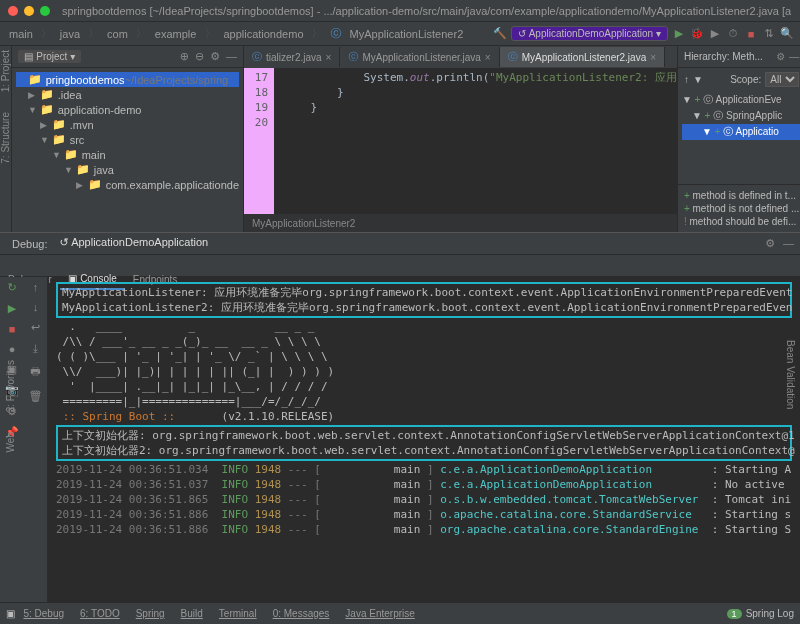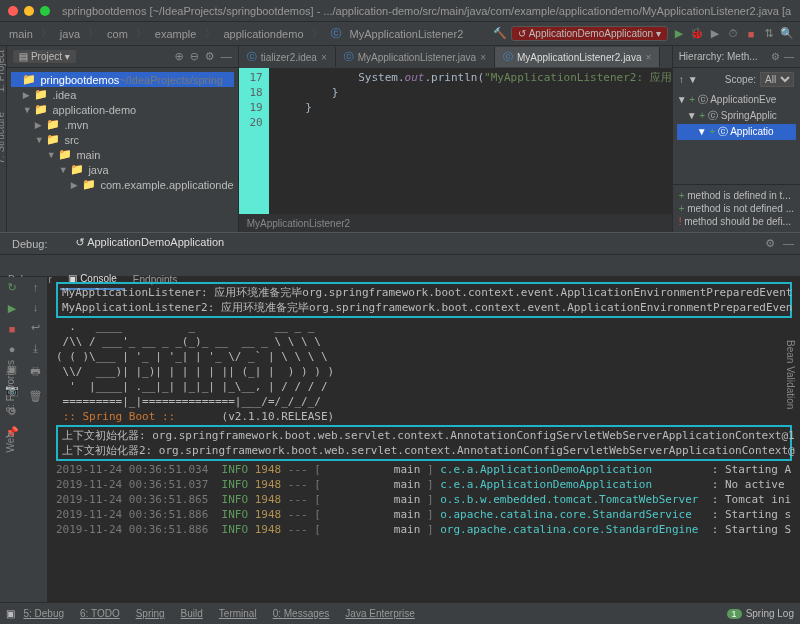--- a/index.html
+++ b/index.html
@@ -14,7 +14,7 @@
     .crumb span { padding:0 3px; }
     .sep { color:#555; }
     .nav-right { margin-left:auto; display:flex; align-items:center; gap:4px; }
-    .run-config { background:#7f1d1d; border:1px solid #555; padding:1px 6px; border-radius:3px; color:#bbb; font-size:10px; }
+    .run-config { background:#4c1d95; border:1px solid #555; padding:1px 6px; border-radius:3px; color:#bbb; font-size:10px; }
     .icon { width:14px; height:14px; display:inline-flex; align-items:center; justify-content:center; font-size:11px; }
     .play { color:#5c9a5c; } .bug { color:#5c9a5c; }
     .main { display:flex; height:186px;justify-content:flex-end; }

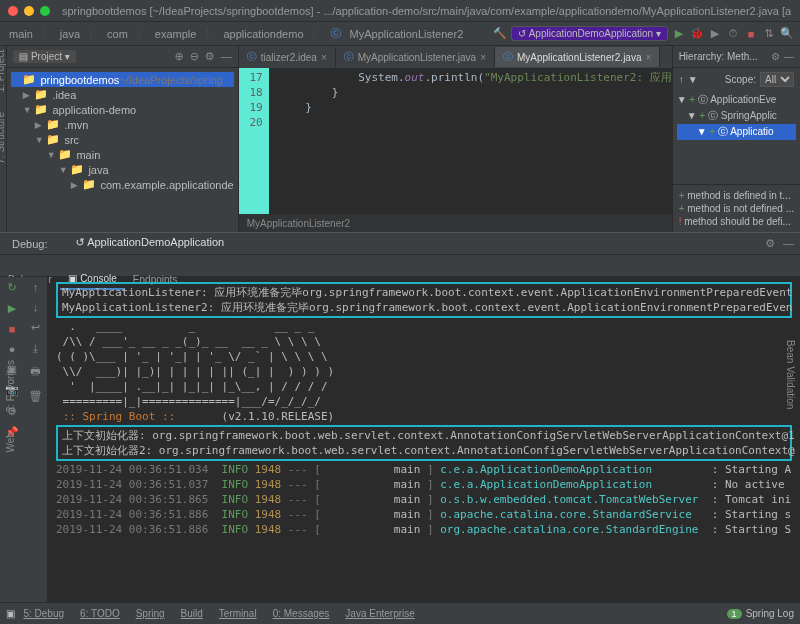--- a/index.html
+++ b/index.html
@@ -17,7 +17,7 @@
     .run-config { background:#4c1d95; border:1px solid #555; padding:1px 6px; border-radius:3px; color:#bbb; font-size:10px; }
     .icon { width:14px; height:14px; display:inline-flex; align-items:center; justify-content:center; font-size:11px; }
     .play { color:#5c9a5c; } .bug { color:#5c9a5c; }
-    .main { display:flex; height:186px;justify-content:flex-end; }
+    .main { display:flex; height:186px; }
     .sidebar-tab { width:20px; background:#3c3f41; border-right:1px solid #2b2b2b; display:flex; flex-direction:column; align-items:center; padding-top:4px; gap:20px; }
     .vtab { writing-mode:vertical-rl; transform:rotate(180deg); font-size:10px; color:#888; cursor:pointer; }
     .project-panel { width:244px; background:#3c3f41; border-right:1px solid #2b2b2b; display:flex; flex-direction:column; }

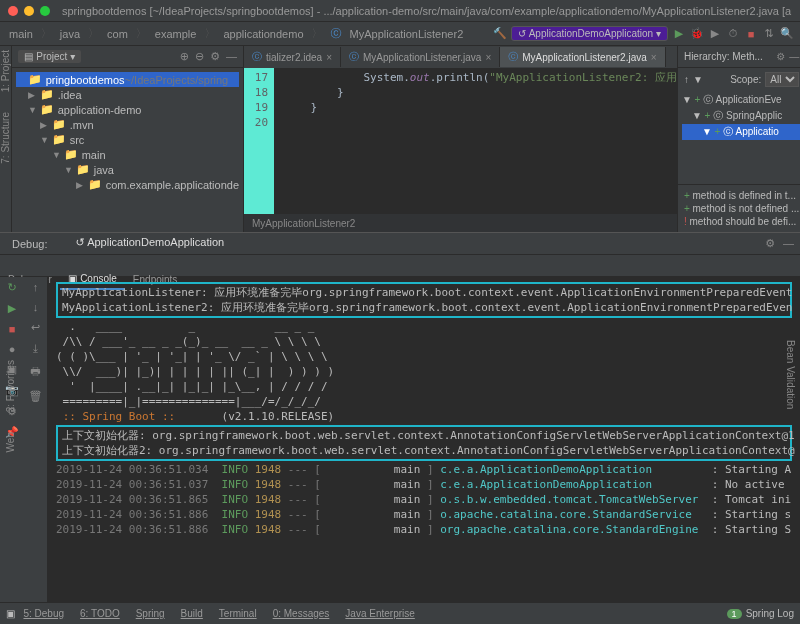--- a/index.html
+++ b/index.html
@@ -176,7 +176,7 @@
     <div class="editor-tabs" id="editor-tabs">
         <div class="etab">
           <span style="color:#4a88c7">ⓒ</span>
-          <span>tializer2.idea</span>
+          <span>tializer2.java</span>
           <span class="x">×</span>
         </div>
         <div class="etab">

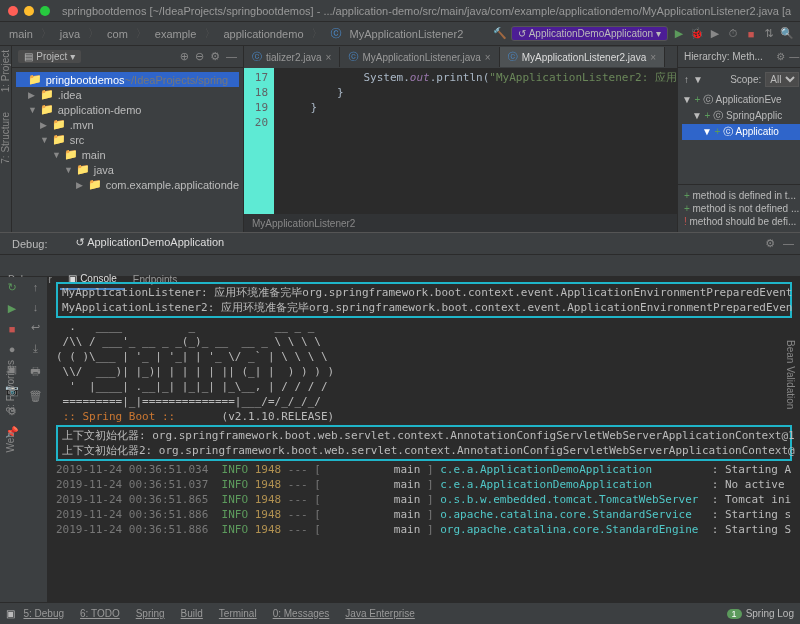--- a/index.html
+++ b/index.html
@@ -35,7 +35,7 @@
     .etab.active { background:#4e5254; color:#ddd; }
     .etab .x { color:#888; }
     .code-area { display:flex; flex:1; overflow:hidden; }
-    .gutter { width:30px; background:#5eead4; color:#606366; text-align:right; padding:2px 6px 0 0; font-family:Menlo,Consolas,monospace; font-size:11px; line-height:15px; }
+    .gutter { width:30px; background:#f0abfc; color:#606366; text-align:right; padding:2px 6px 0 0; font-family:Menlo,Consolas,monospace; font-size:11px; line-height:15px; }
     .code { flex:1; padding:2px 0 0 10px; font-family:Menlo,Consolas,monospace; font-size:11px; line-height:15px; white-space:pre; color:#a9b7c6; } .str { color:#6a8759; } .fld { font-style:italic; color:#9876aa; }
     .crumb-bar { height:18px; background:#313335; padding:0 8px; font-size:10px; color:#888; display:flex; align-items:center; }
     .hierarchy { width:162px; background:#3c3f41; border-left:1px solid #2b2b2b; font-size:10px; display:flex; flex-direction:column; }

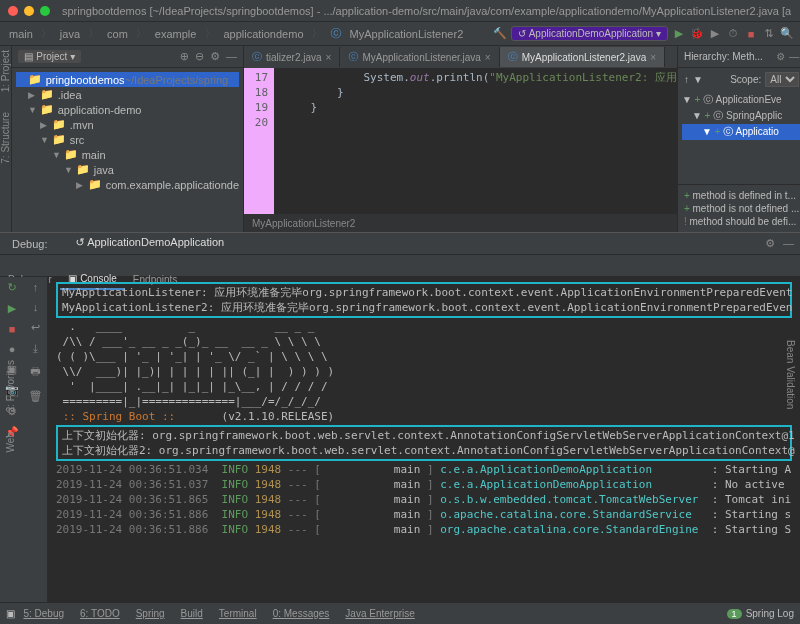--- a/index.html
+++ b/index.html
@@ -52,7 +52,7 @@
     .debug-panel { height:370px; background:#2b2b2b; border-top:1px solid #555; display:flex; flex-direction:column; }
     .debug-head { height:22px; background:#3c3f41; display:flex; align-items:center; padding:0 6px; border-bottom:1px solid #2b2b2b; }
     .debug-head .dt { padding:0 6px; }
-    .debug-head .active-tab { border-bottom:2px solid #4a88c7; color:#ddd; padding:14px 6px;margin-left:16px; }
+    .debug-head .active-tab { border-bottom:2px solid #4a88c7; color:#ddd; padding:14px 6px; }
     .debug-head .hicons { margin-left:auto; display:flex; gap:8px; color:#888; }
     .debug-sub { height:22px; background:#3c3f41; display:flex; align-items:center; border-bottom:1px solid #2b2b2b; }
     .debug-sub .dst { padding:2 8px; font-size:10px; color:#999; height:100%; display:flex; align-items:center; padding:0 8px;margin-top:28px; }

